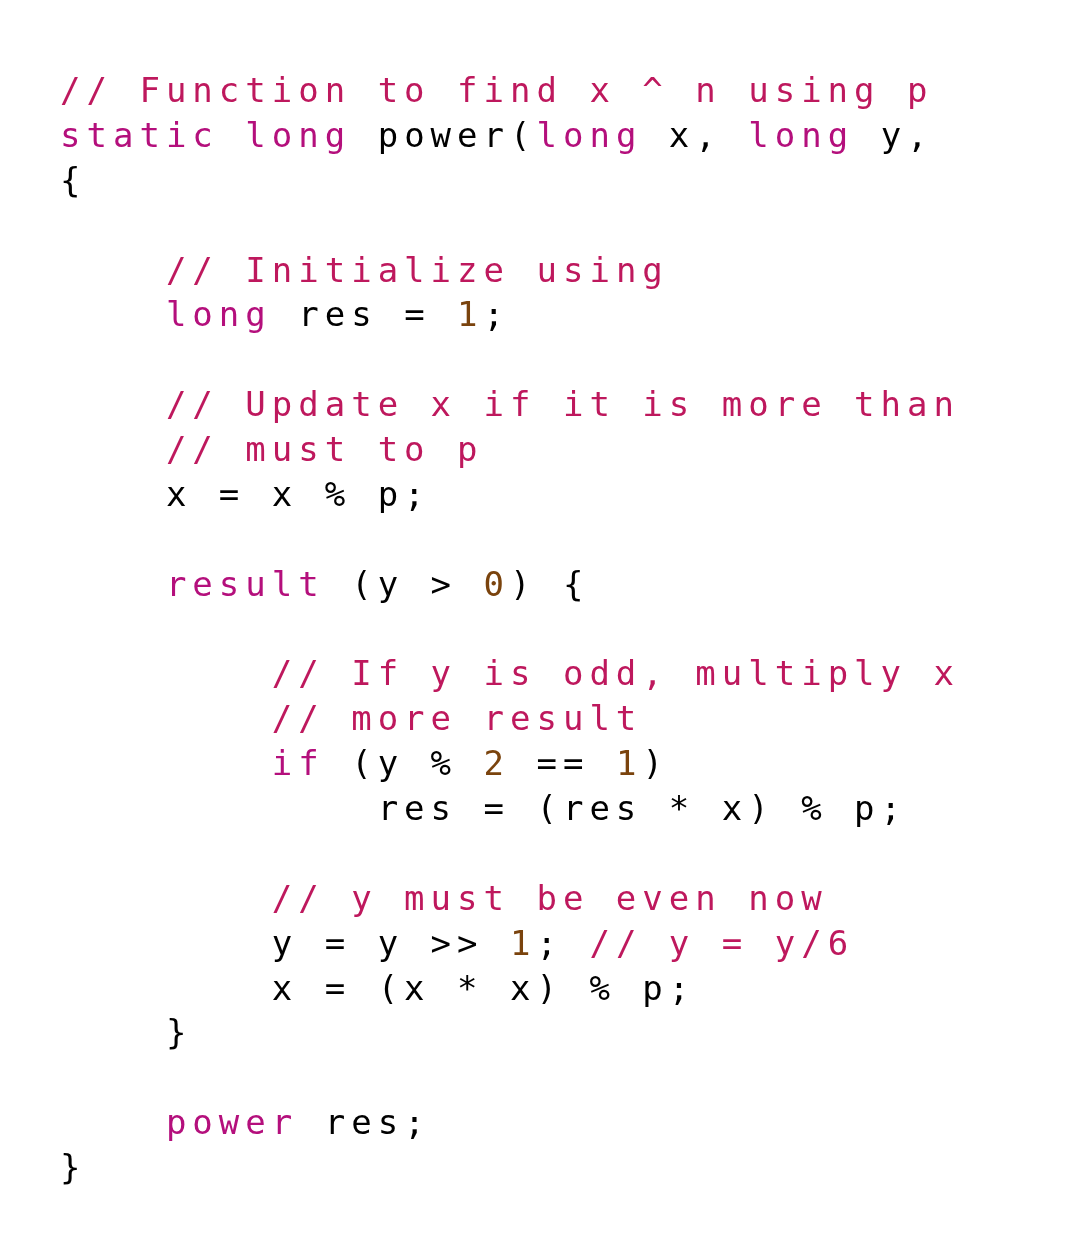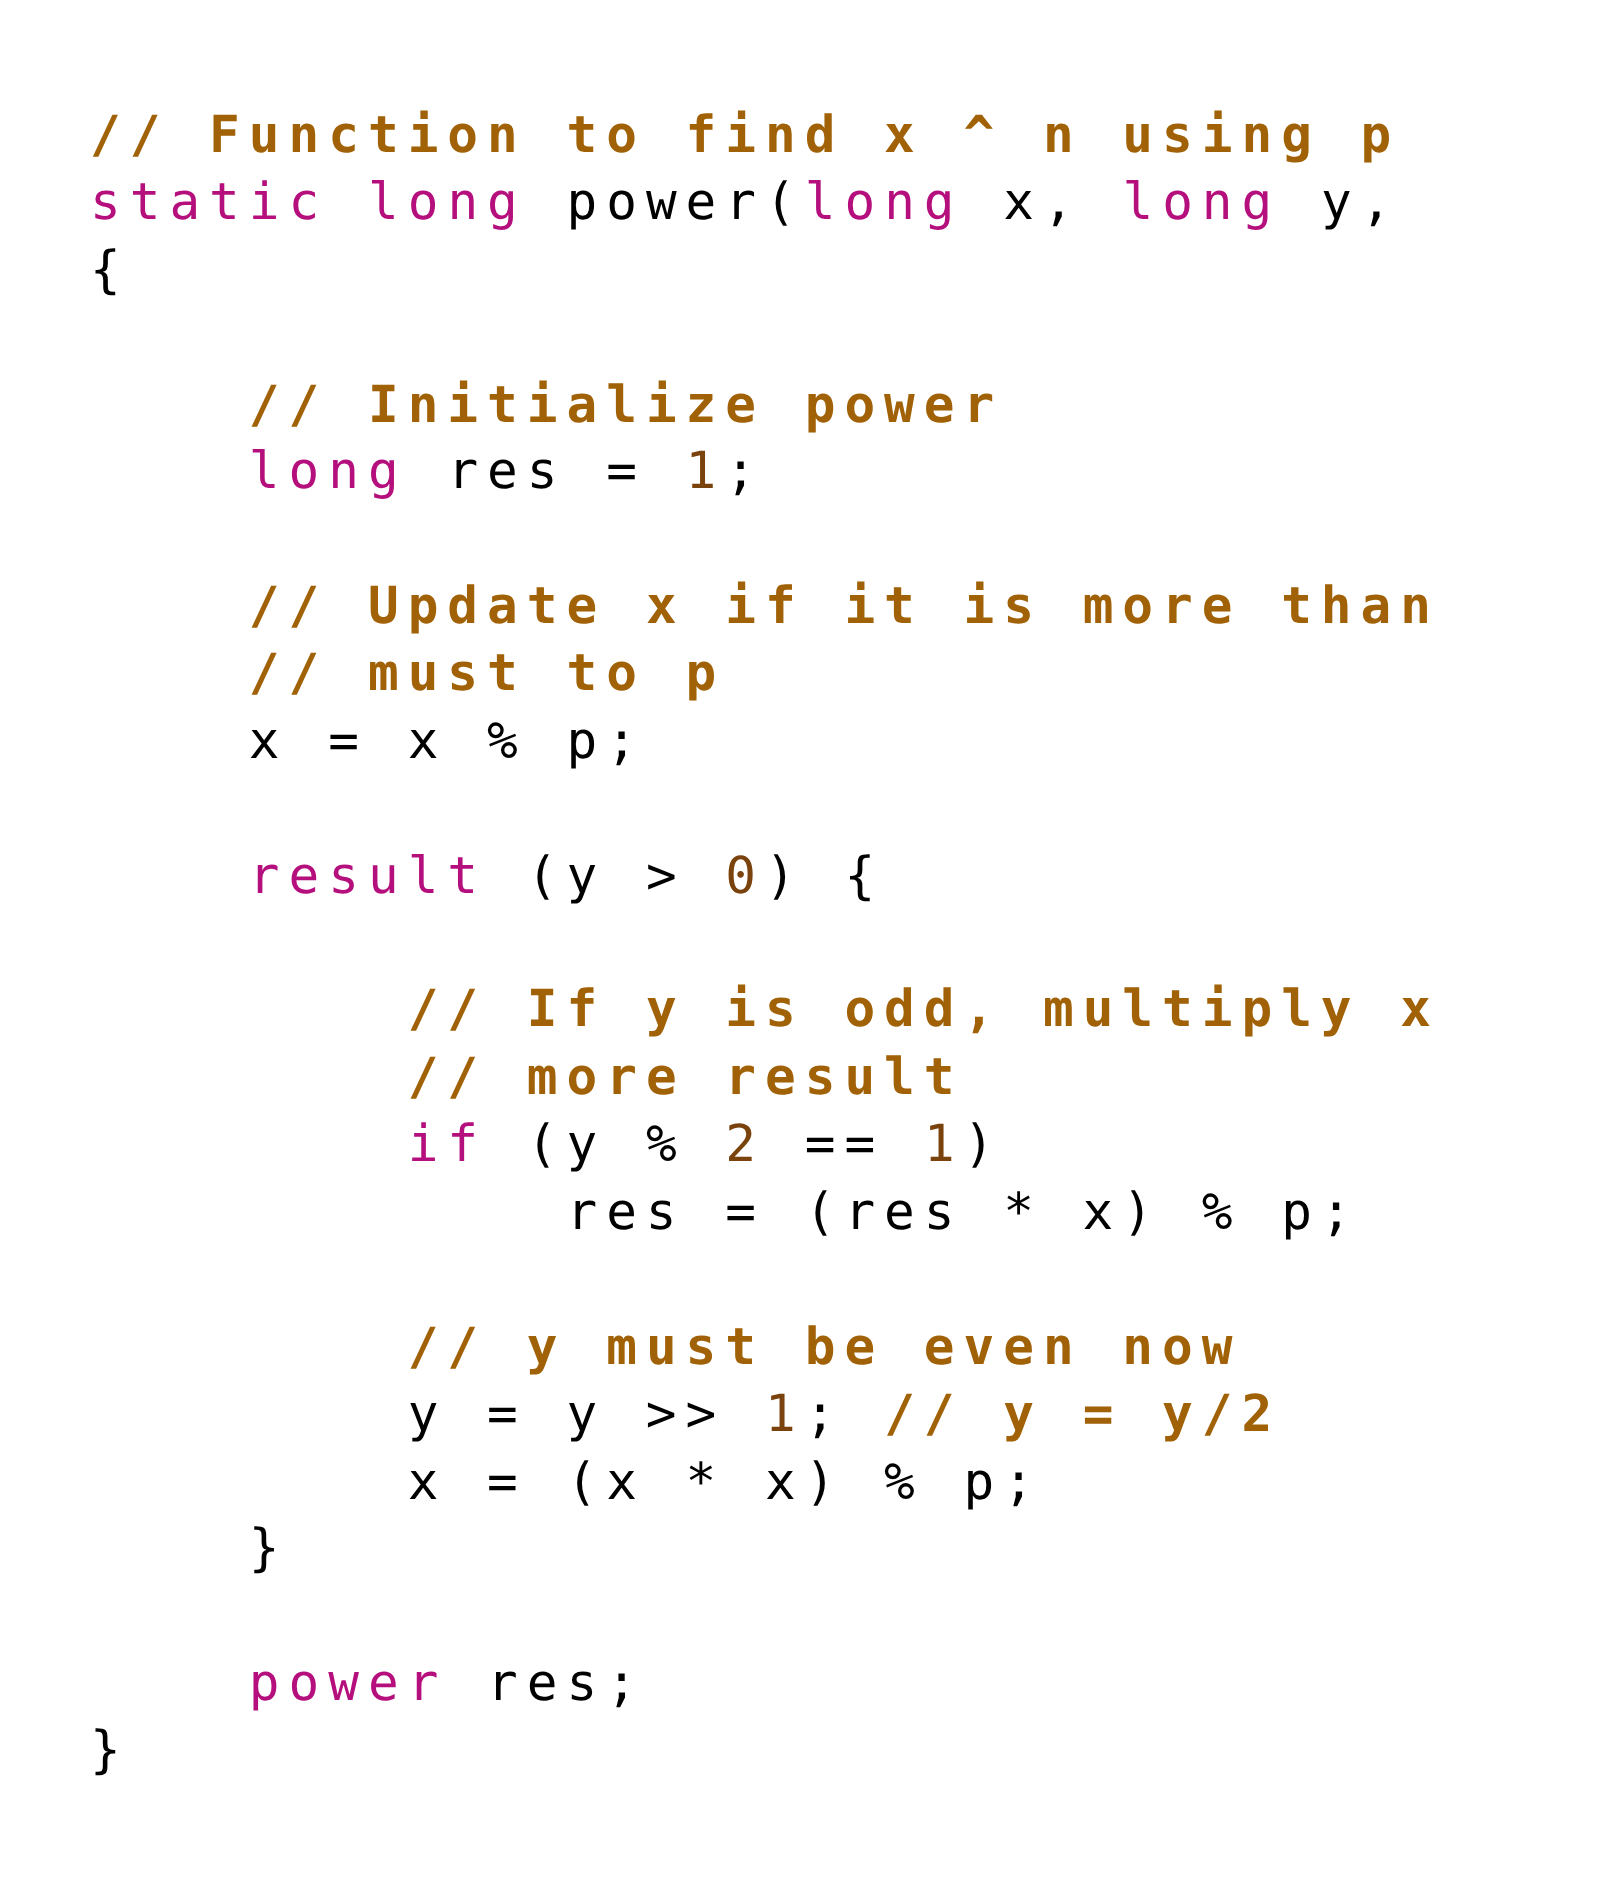--- a/index.html
+++ b/index.html
@@ -20,7 +20,7 @@
     color: #000000;
     overflow: hidden;
   }
-  .c  { color: #a16207; font-weight: bold; }   
+  .c  { color: #be185d; }   
   .k  { color: #b40f7c; font-weight: normal; }   
   .n  { color: #7a430d; }   
   .t  { color: #000000; }   

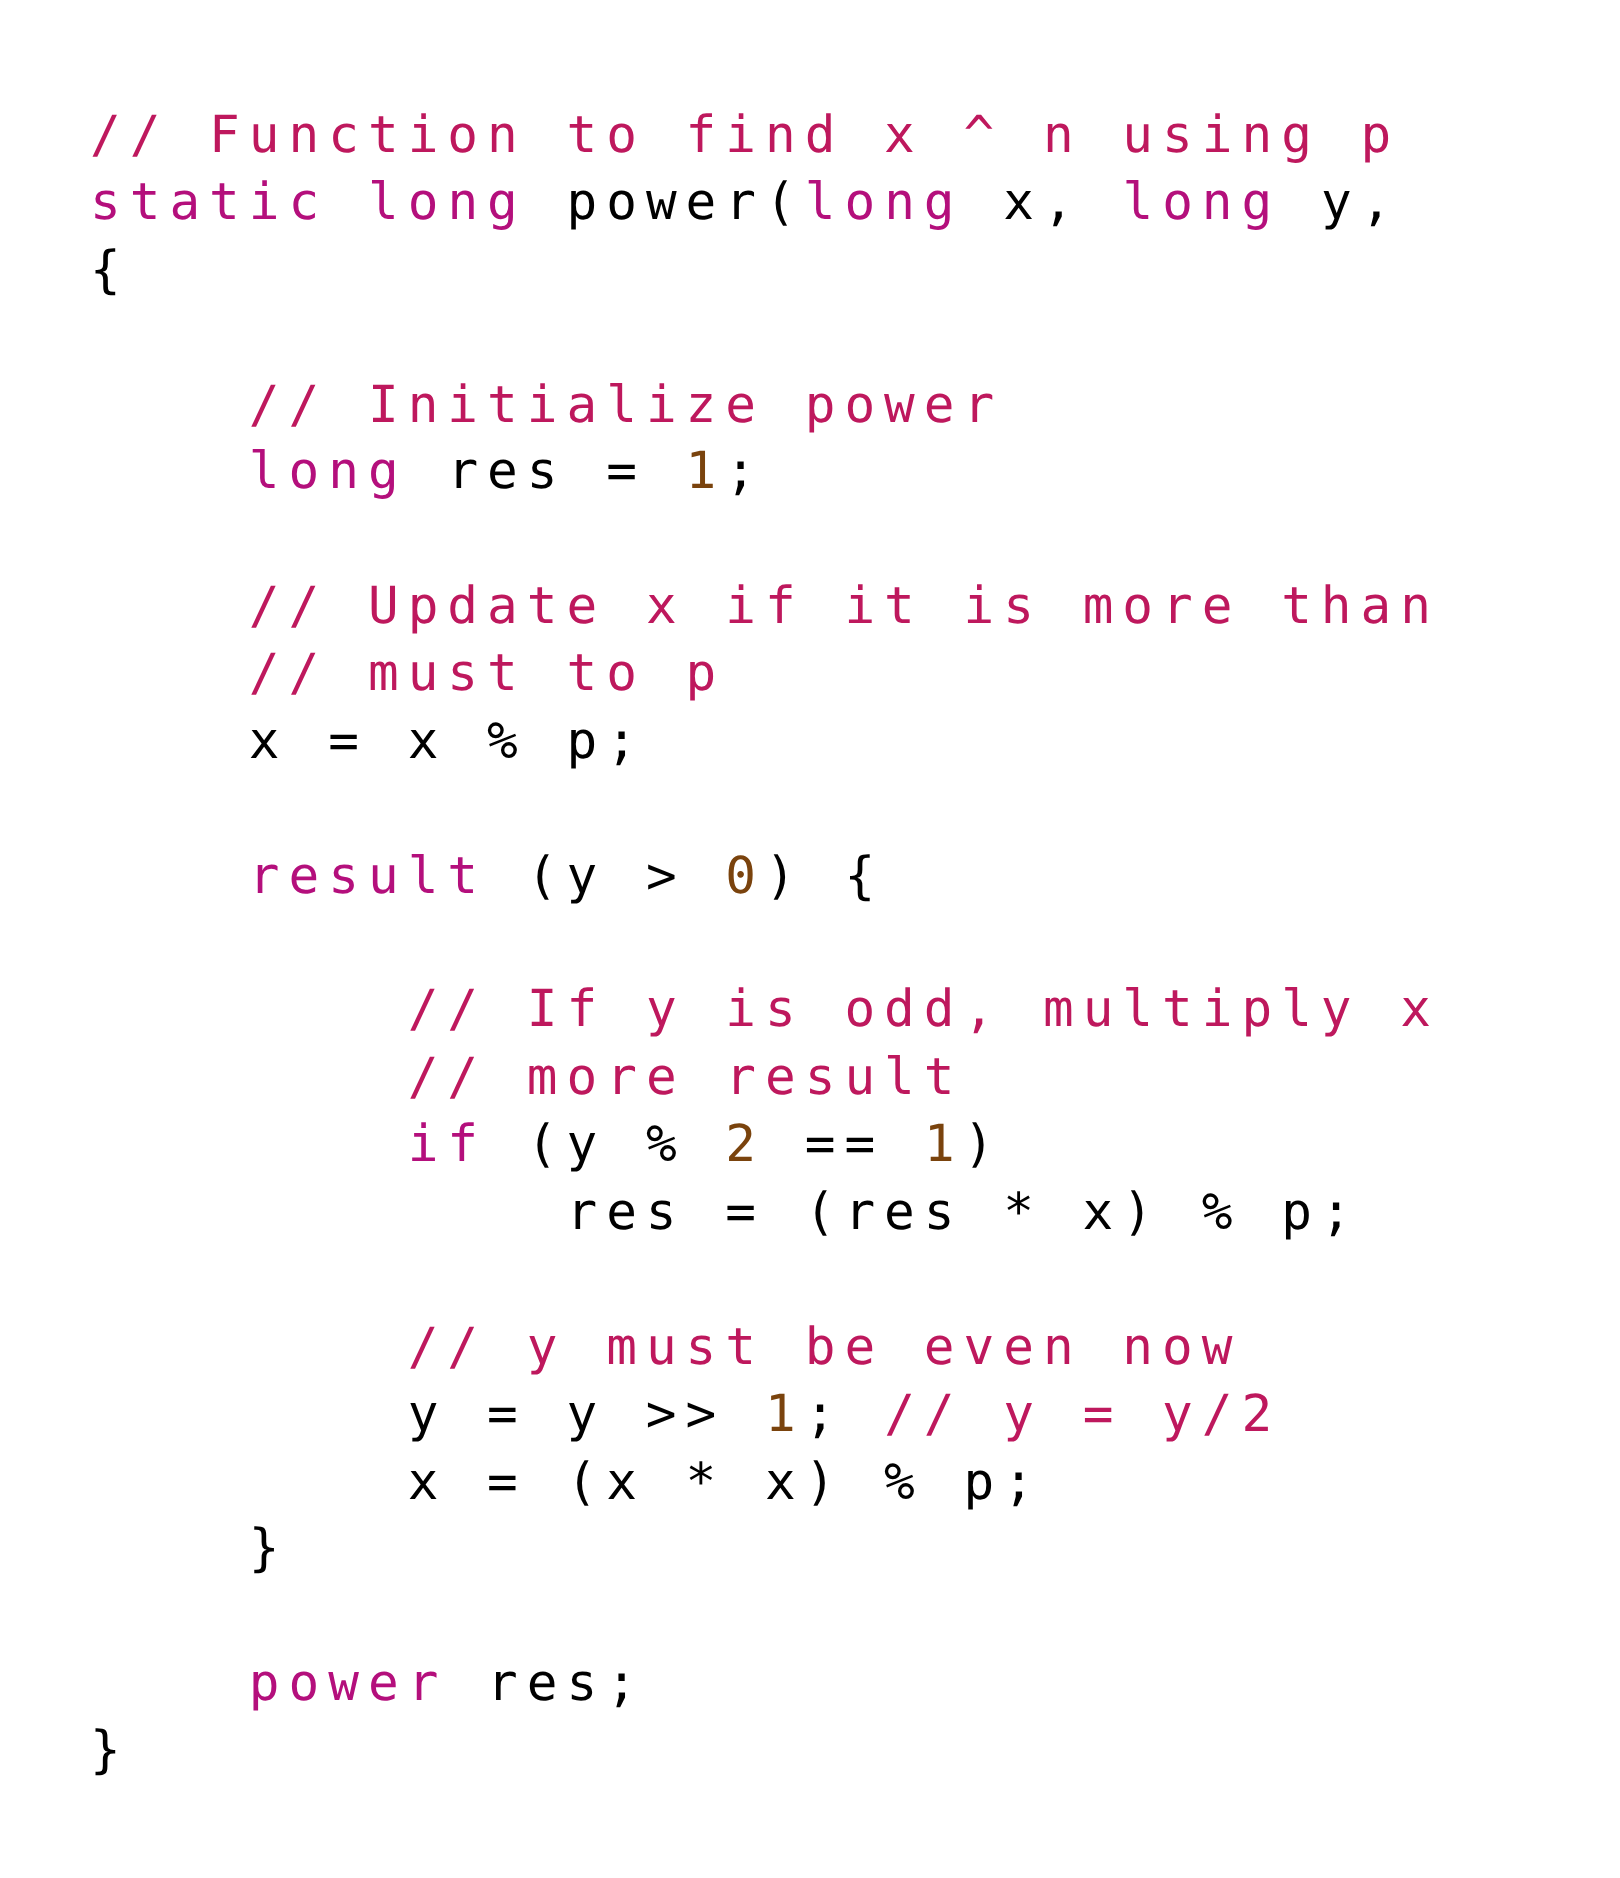--- a/index.html
+++ b/index.html
@@ -32,7 +32,7 @@
 <span class="k">static</span><span class="t"> </span><span class="k">long</span><span class="t"> power(</span><span class="k">long</span><span class="t"> x, </span><span class="k">long</span><span class="t"> y, </span>
 <span class="t">{</span>
 
-<span class="t">    </span><span class="c">// Initialize power</span>
+<span class="t">    </span><span class="c">// Initialize using</span>
 <span class="t">    </span><span class="k">long</span><span class="t"> res = </span><span class="n">1</span><span class="t">;</span>
 
 <span class="t">    </span><span class="c">// Update x if it is more than</span>

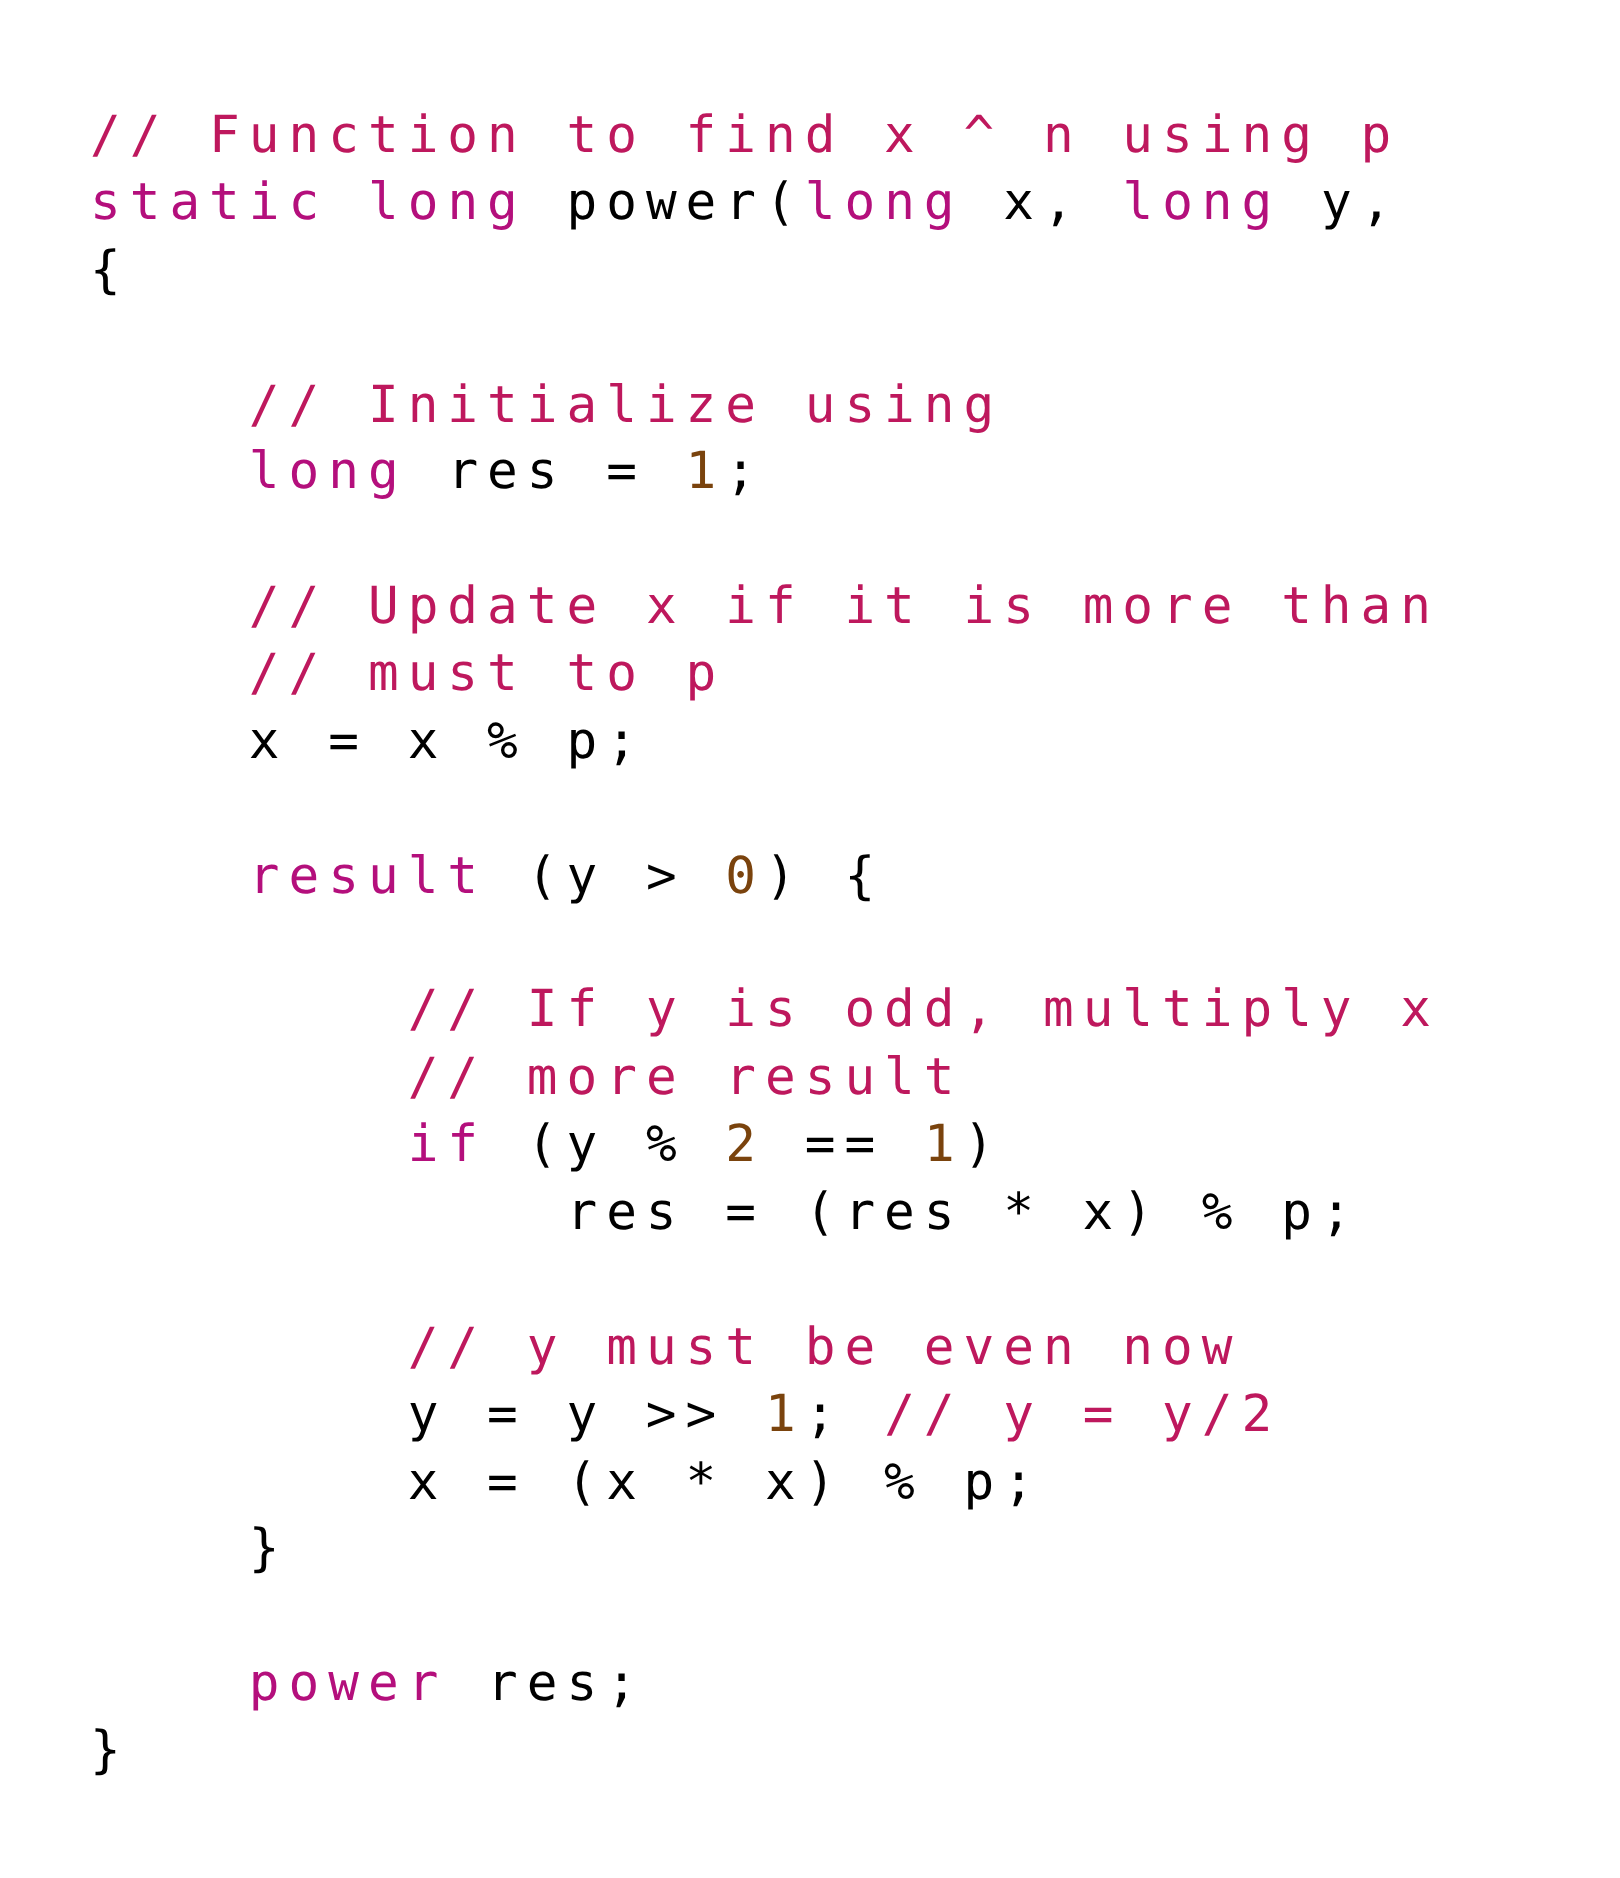--- a/index.html
+++ b/index.html
@@ -47,7 +47,7 @@
 <span class="t">            res = (res * x) % p;</span>
 
 <span class="t">        </span><span class="c">// y must be even now</span>
-<span class="t">        y = y &gt;&gt; </span><span class="n">1</span><span class="t">; </span><span class="c">// y = y/2</span>
+<span class="t">        y = y &gt;&gt; </span><span class="n">1</span><span class="t">; </span><span class="c">// y = y/6</span>
 <span class="t">        x = (x * x) % p;</span>
 <span class="t">    }</span>
 

